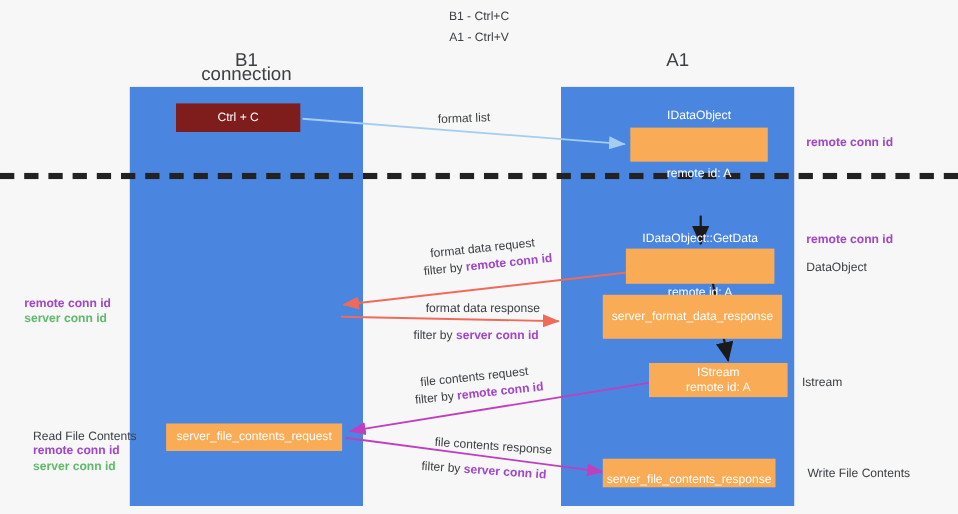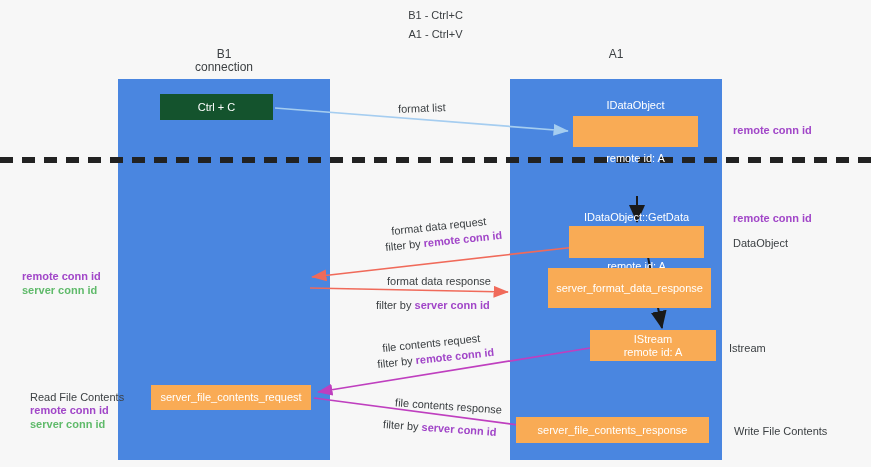--- a/index.html
+++ b/index.html
@@ -20,7 +20,7 @@
 
   
   .lane-head{
-    position:absolute;text-align:center;font-size:12px;color:#3c4043;
+    position:absolute;text-align:center;font-size:17px;color:#3c4043;
     line-height:13px;width:200px;
   }
 

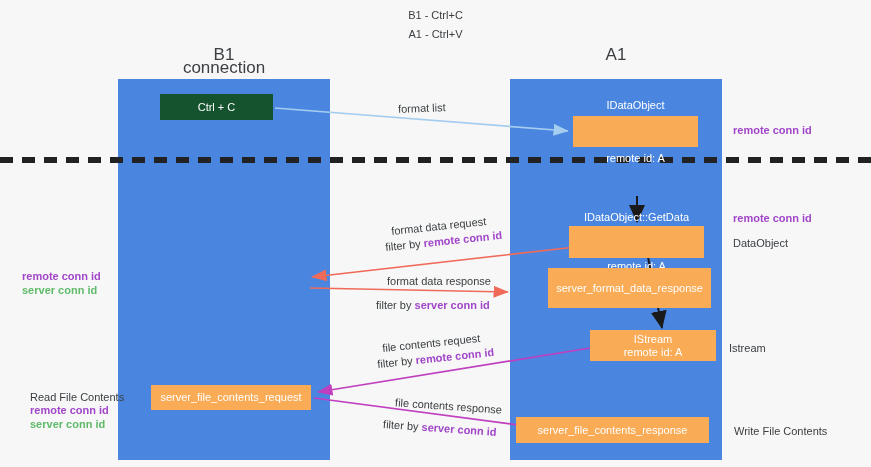--- a/index.html
+++ b/index.html
@@ -33,7 +33,7 @@
     display:flex;flex-direction:column;align-items:center;justify-content:center;
     color:#ffffff;font-size:11px;line-height:13px;text-align:center;
   }
-  .node.green{background:#14532d;}
+  .node.green{background:#7f1d1d;}
   .node.orange{background:#f9ab55;}
 
   

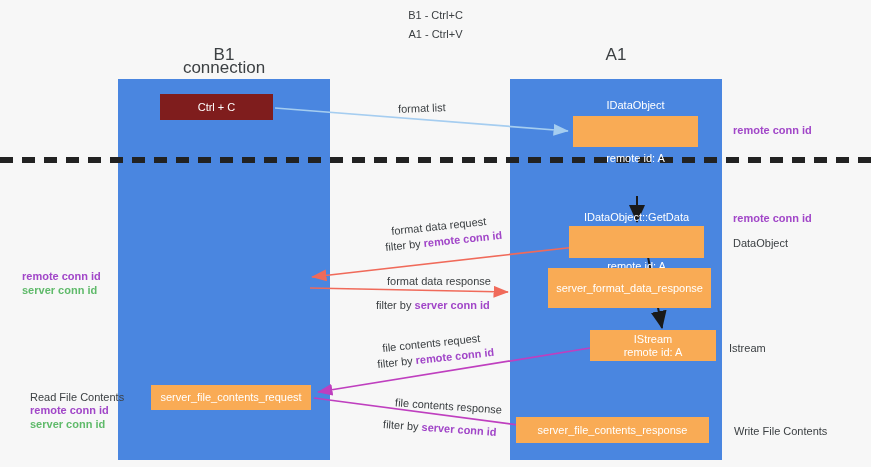--- a/index.html
+++ b/index.html
@@ -137,7 +137,7 @@
     <span>server_file_contents_request</span>
   </div>
 
-  <div class="node orange" style="left:516px;top:417px;width:193px;height:26px;">
+  <div class="node orange" style="left:548px;top:417px;width:157px;height:26px;justify-content:flex-end;">
     <span>server_file_contents_response</span>
   </div>
 

